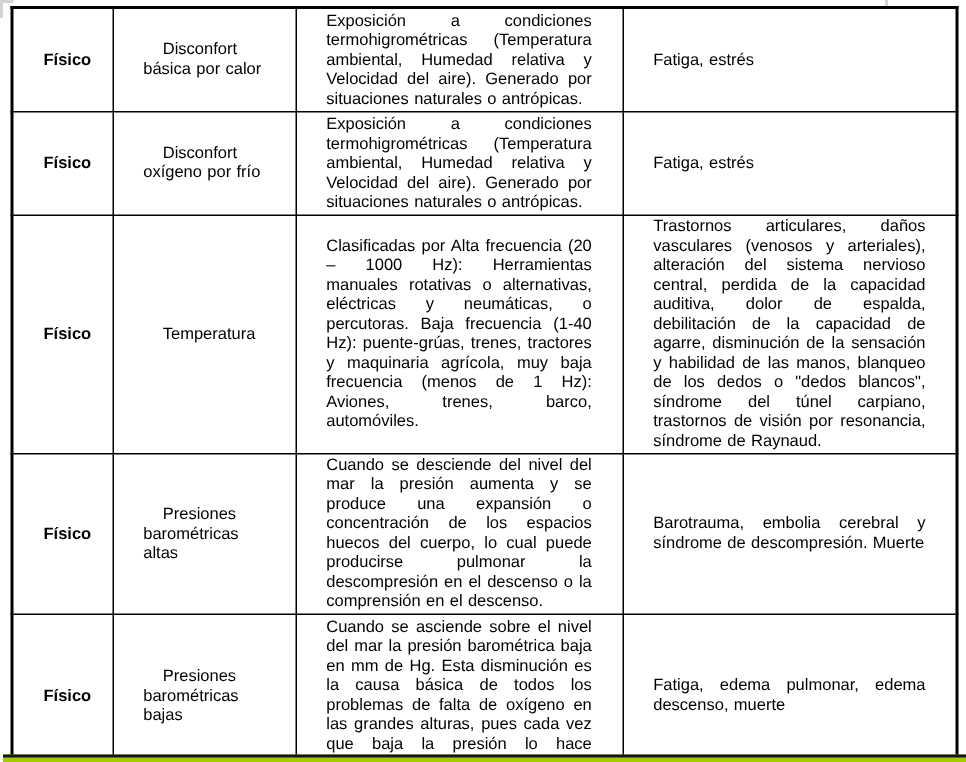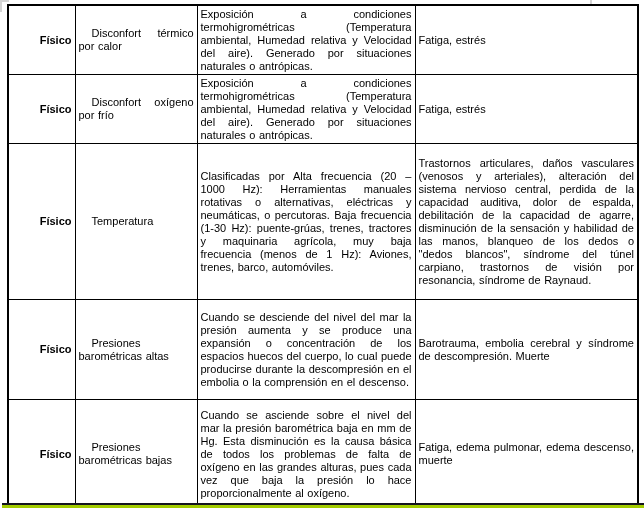--- a/index.html
+++ b/index.html
@@ -29,7 +29,7 @@
     vertical-align: middle;
     font-size: 11px;
     line-height: 13px;
-    padding: 1px 3px;
+    padding: 1px 20px;
     overflow: hidden;
     word-spacing: 0.5px;
   }

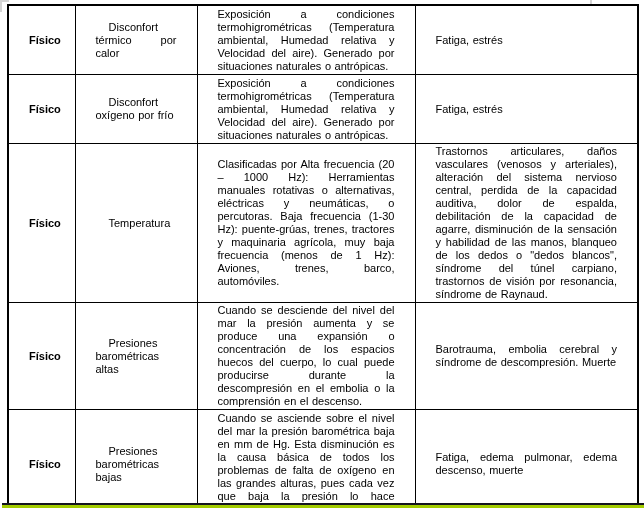--- a/index.html
+++ b/index.html
@@ -96,7 +96,7 @@
   <tbody>
     <tr class="r0">
       <td class="cat">Físico</td>
-      <td class="haz">Disconfort térmico por calor</td>
+      <td class="haz">Disconfort básica por calor</td>
       <td class="desc">Exposición a condiciones termohigrométricas (Temperatura ambiental, Humedad relativa y Velocidad del aire). Generado por situaciones naturales o antrópicas.</td>
       <td class="eff">Fatiga, estrés</td>
     </tr>

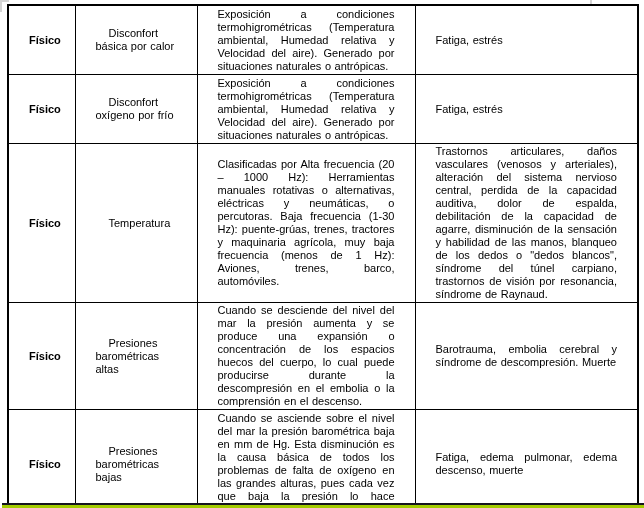--- a/index.html
+++ b/index.html
@@ -109,7 +109,7 @@
     <tr class="r2">
       <td class="cat">Físico</td>
       <td class="haz">Temperatura</td>
-      <td class="desc">Clasificadas por Alta frecuencia (20 – 1000 Hz): Herramientas manuales rotativas o alternativas, eléctricas y neumáticas, o percutoras. Baja frecuencia (1-30 Hz): puente-grúas, trenes, tractores y maquinaria agrícola, muy baja frecuencia (menos de 1 Hz): Aviones, trenes, barco, automóviles.</td>
+      <td class="desc">Clasificadas por Alta frecuencia (20 – 1000 Hz): Herramientas manuales rotativas o alternativas, eléctricas y neumáticas, o percutoras. Baja frecuencia (1-40 Hz): puente-grúas, trenes, tractores y maquinaria agrícola, muy baja frecuencia (menos de 1 Hz): Aviones, trenes, barco, automóviles.</td>
       <td class="eff">Trastornos articulares, daños vasculares (venosos y arteriales), alteración del sistema nervioso central, perdida de la capacidad auditiva, dolor de espalda, debilitación de la capacidad de agarre, disminución de la sensación y habilidad de las manos, blanqueo de los dedos o "dedos blancos", síndrome del túnel carpiano, trastornos de visión por resonancia, síndrome de Raynaud.</td>
     </tr>
     <tr class="r3">

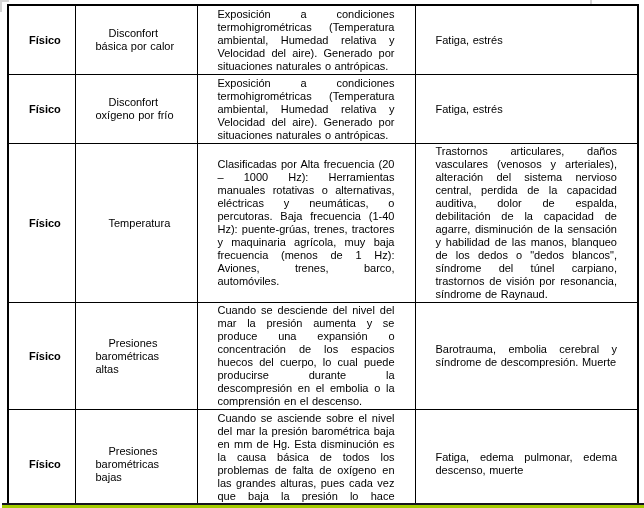--- a/index.html
+++ b/index.html
@@ -115,7 +115,7 @@
     <tr class="r3">
       <td class="cat">Físico</td>
       <td class="haz">Presiones barométricas altas</td>
-      <td class="desc">Cuando se desciende del nivel del mar la presión aumenta y se produce una expansión o concentración de los espacios huecos del cuerpo, lo cual puede producirse durante la descompresión en el embolia o la comprensión en el descenso.</td>
+      <td class="desc">Cuando se desciende del nivel del mar la presión aumenta y se produce una expansión o concentración de los espacios huecos del cuerpo, lo cual puede producirse pulmonar la descompresión en el descenso o la comprensión en el descenso.</td>
       <td class="eff">Barotrauma, embolia cerebral y síndrome de descompresión. Muerte</td>
     </tr>
     <tr class="r4">

